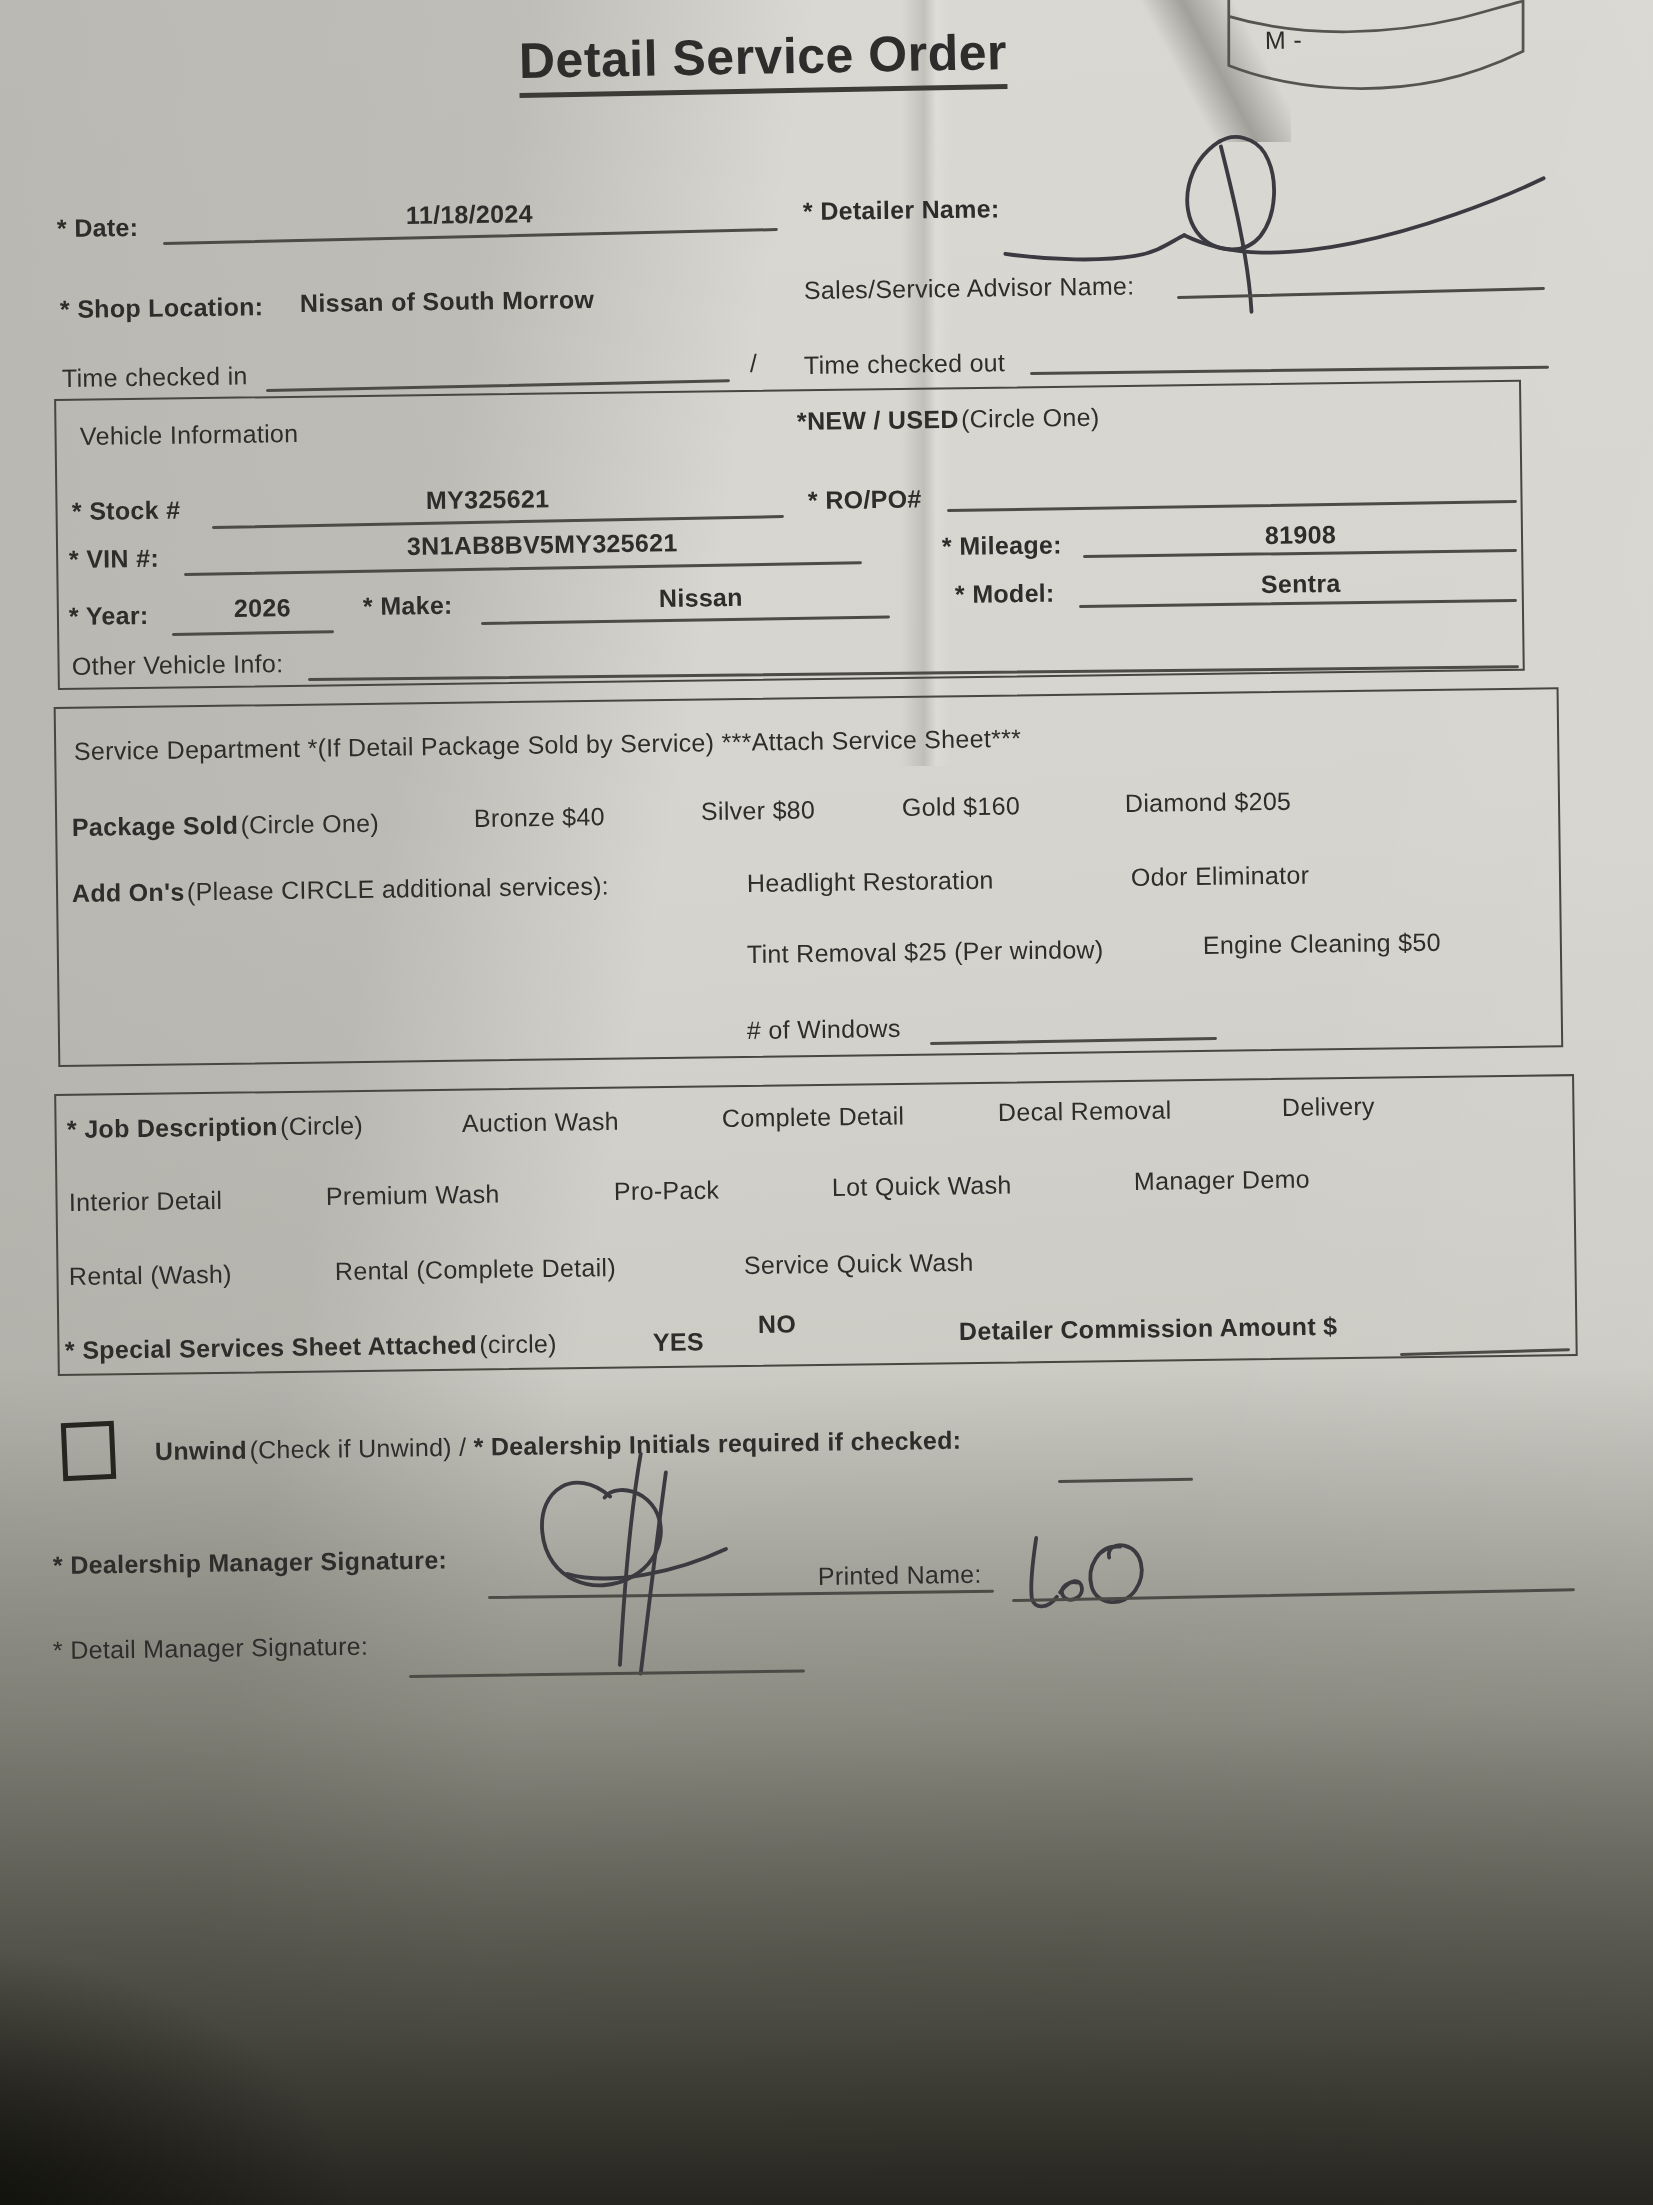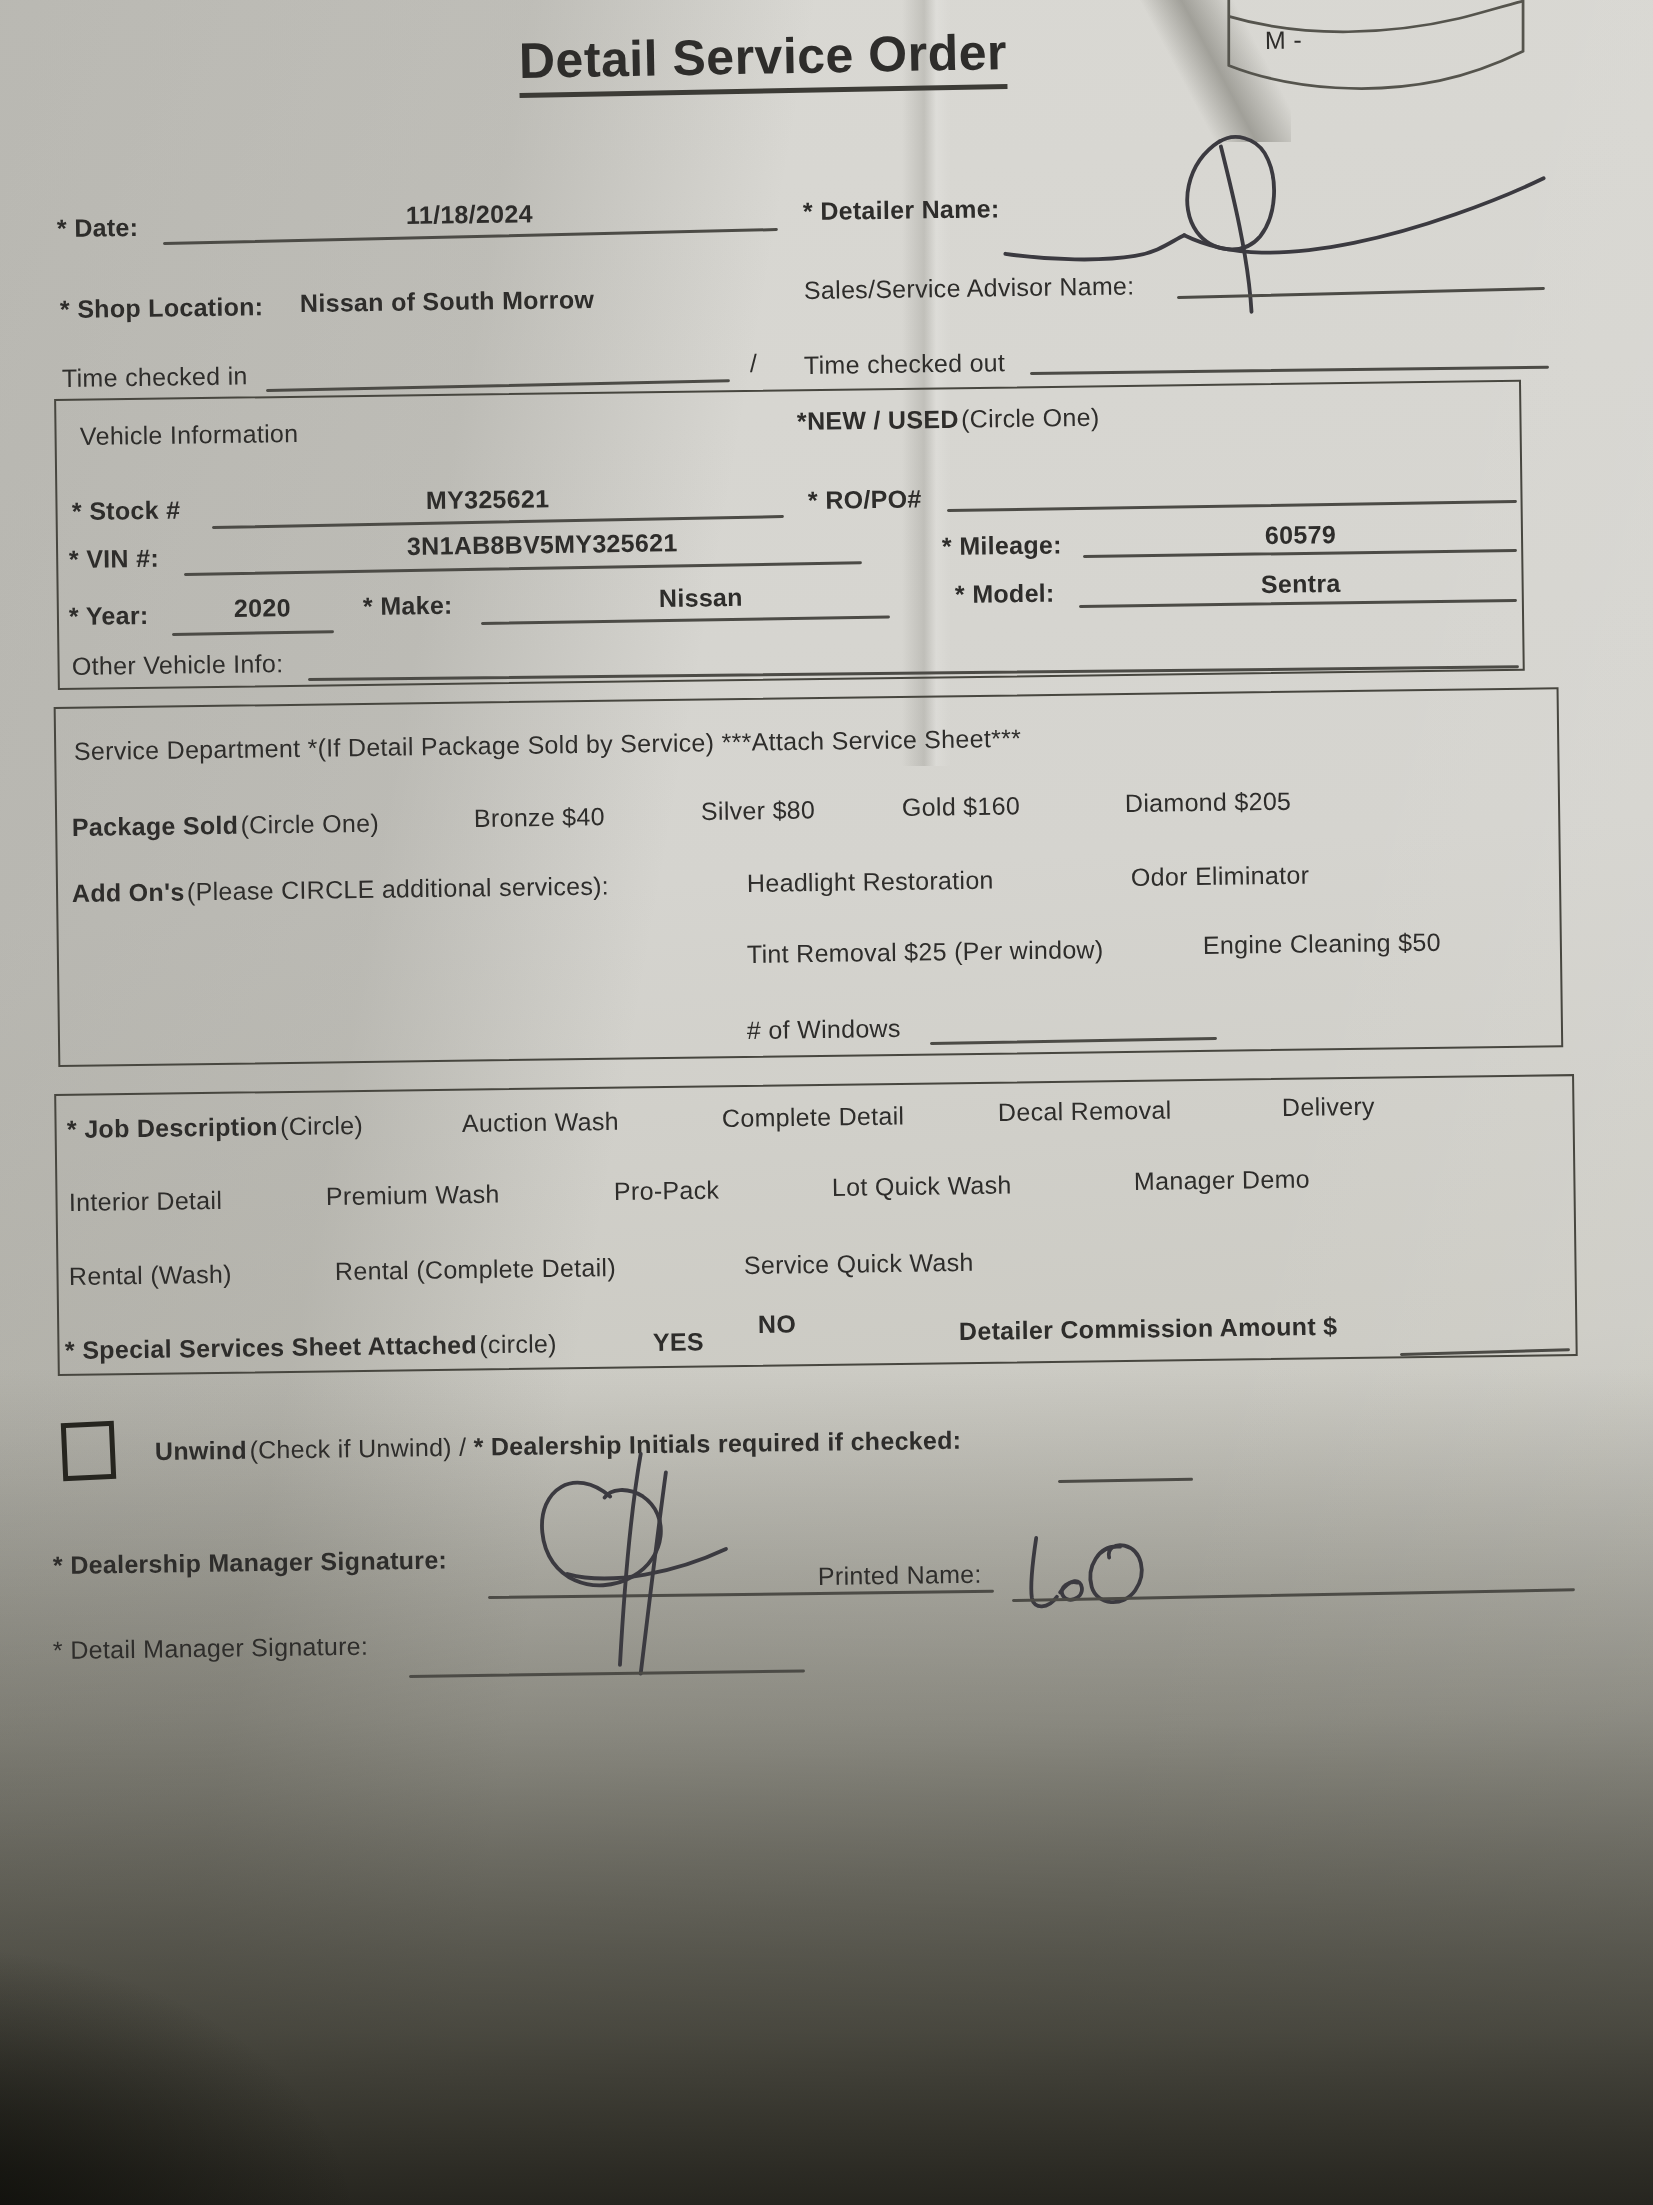--- a/index.html
+++ b/index.html
@@ -85,7 +85,7 @@
   <div class="tl t b" style="left:407px;top:532px;">3N1AB8BV5MY325621</div>
   <div class="ln" style="left:184px;top:573px;width:678px;transform:rotate(-1.0deg);"></div>
   <div class="tl t b" style="left:942px;top:532px;">* Mileage:</div>
-  <div class="tl t b" style="left:1265px;top:521px;">60579</div>
+  <div class="tl t b" style="left:1265px;top:521px;">81908</div>
   <div class="ln" style="left:1083px;top:555px;width:434px;transform:rotate(-0.8deg);"></div>
 
   <div class="tl t b" style="left:69px;top:602px;">* Year:</div>

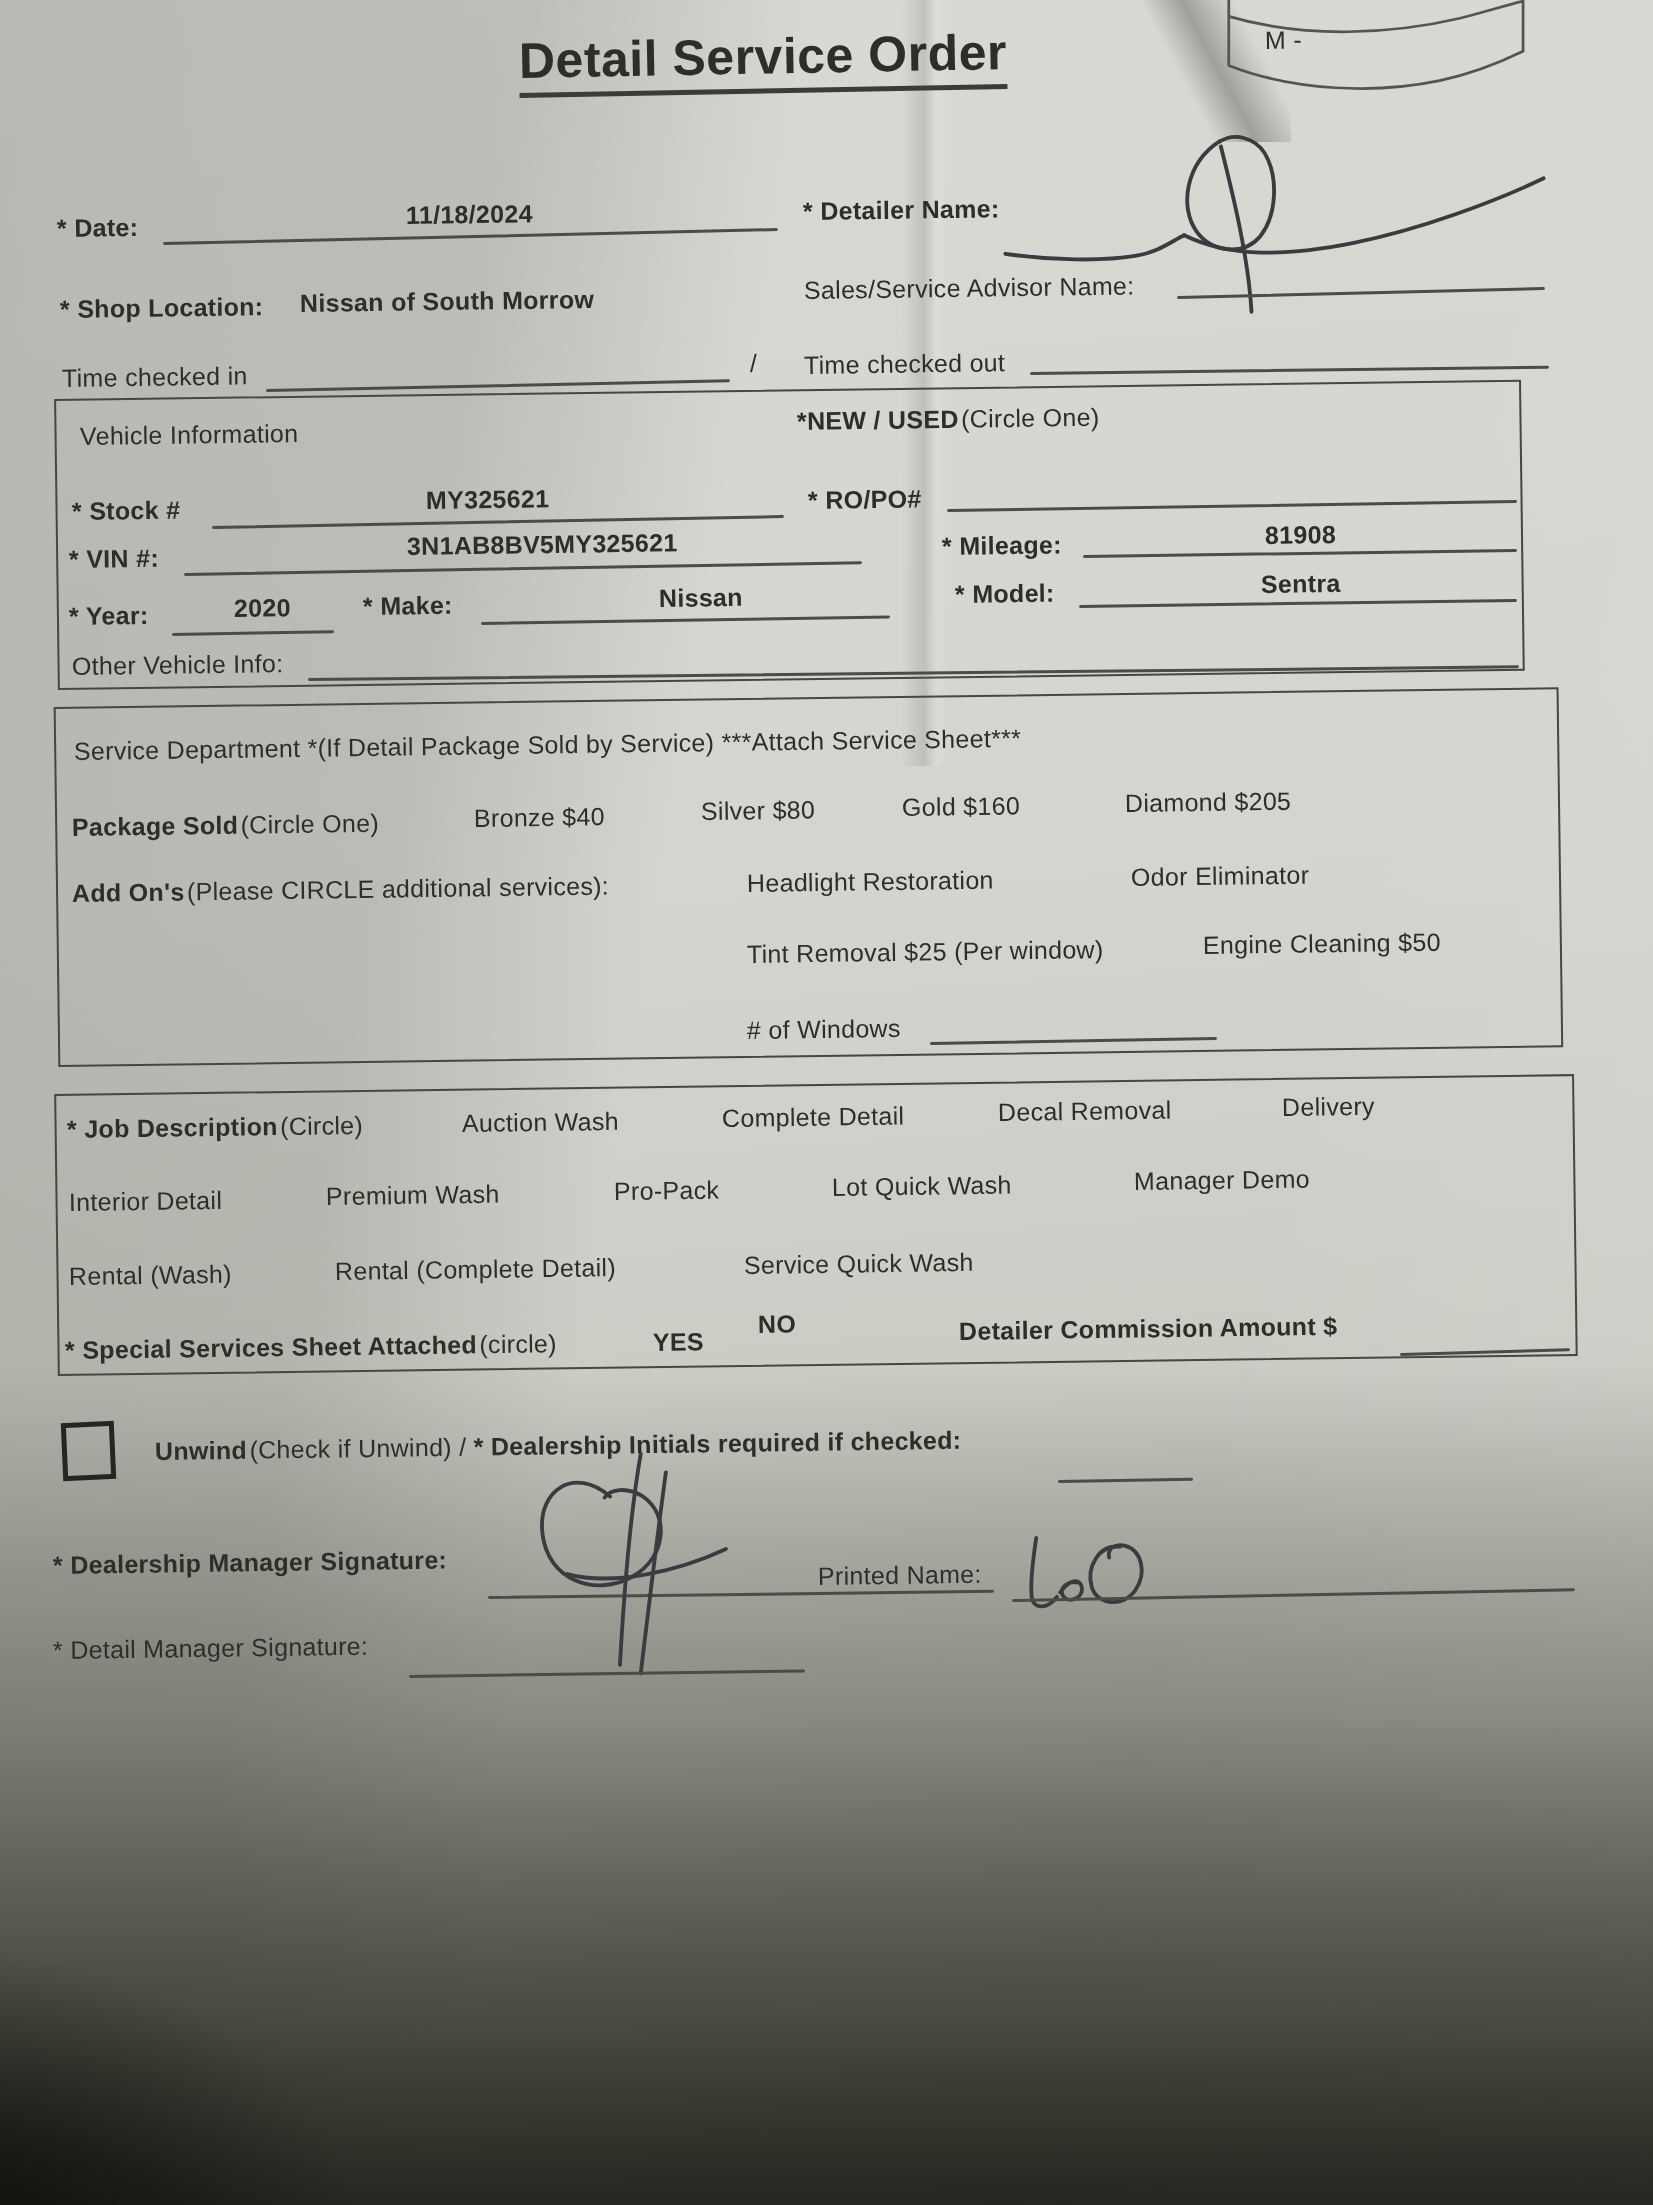--- a/index.html
+++ b/index.html
@@ -89,7 +89,7 @@
   <div class="ln" style="left:1083px;top:555px;width:434px;transform:rotate(-0.8deg);"></div>
 
   <div class="tl t b" style="left:69px;top:602px;">* Year:</div>
-  <div class="tl t b" style="left:234px;top:594px;">2020</div>
+  <div class="tl t b" style="left:234px;top:594px;">2026</div>
   <div class="ln" style="left:172px;top:633px;width:162px;transform:rotate(-1.0deg);"></div>
   <div class="tl t b" style="left:363px;top:592px;">* Make:</div>
   <div class="tl t b" style="left:659px;top:584px;">Nissan</div>

